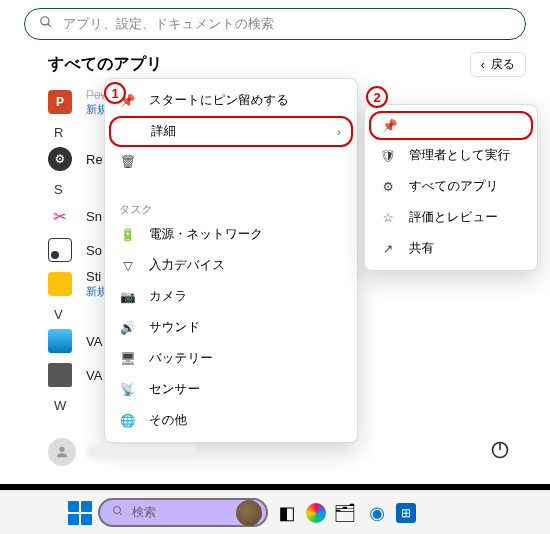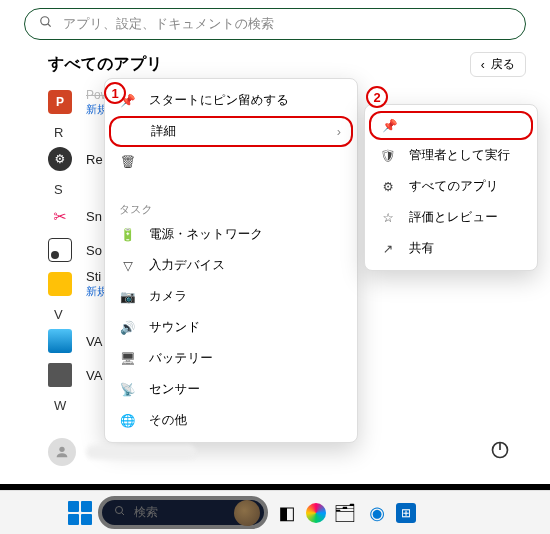--- a/index.html
+++ b/index.html
@@ -25,7 +25,7 @@
 .taskbar { position: absolute; bottom: 0; left: 0; right: 0; height: 44px; background: #f4f4f4; display: flex; align-items: center; gap: 6px; padding: 0 0 0 68px; border-top: 1px solid #e0e0e0; }
 .tb-start { width: 24px; height: 24px; display: grid; grid-template: 1fr 1fr / 1fr 1fr; gap: 2px; }
 .tb-start div { background: #0078d4; border-radius: 1px; }
-.tb-search { display: flex; align-items: center; gap: 8px; background: #0f172a; border: 4px solid #737373; border-radius: 18px; padding: 4px 12px; width: 170px; font-size: 12px; color: #666; position: relative; }
+.tb-search { display: flex; align-items: center; gap: 8px; background: #c4b5fd; border: 2px solid #737373; border-radius: 18px; padding: 4px 12px; width: 170px; font-size: 12px; color: #666; position: relative; }
 .tb-wombat { position: absolute; right: 4px; width: 26px; height: 26px; border-radius: 50%; background: radial-gradient(circle at 40% 40%, #8b6f47, #5a4530); }
 .tb-icon { width: 26px; height: 26px; display: flex; align-items: center; justify-content: center; font-size: 18px; }
 

